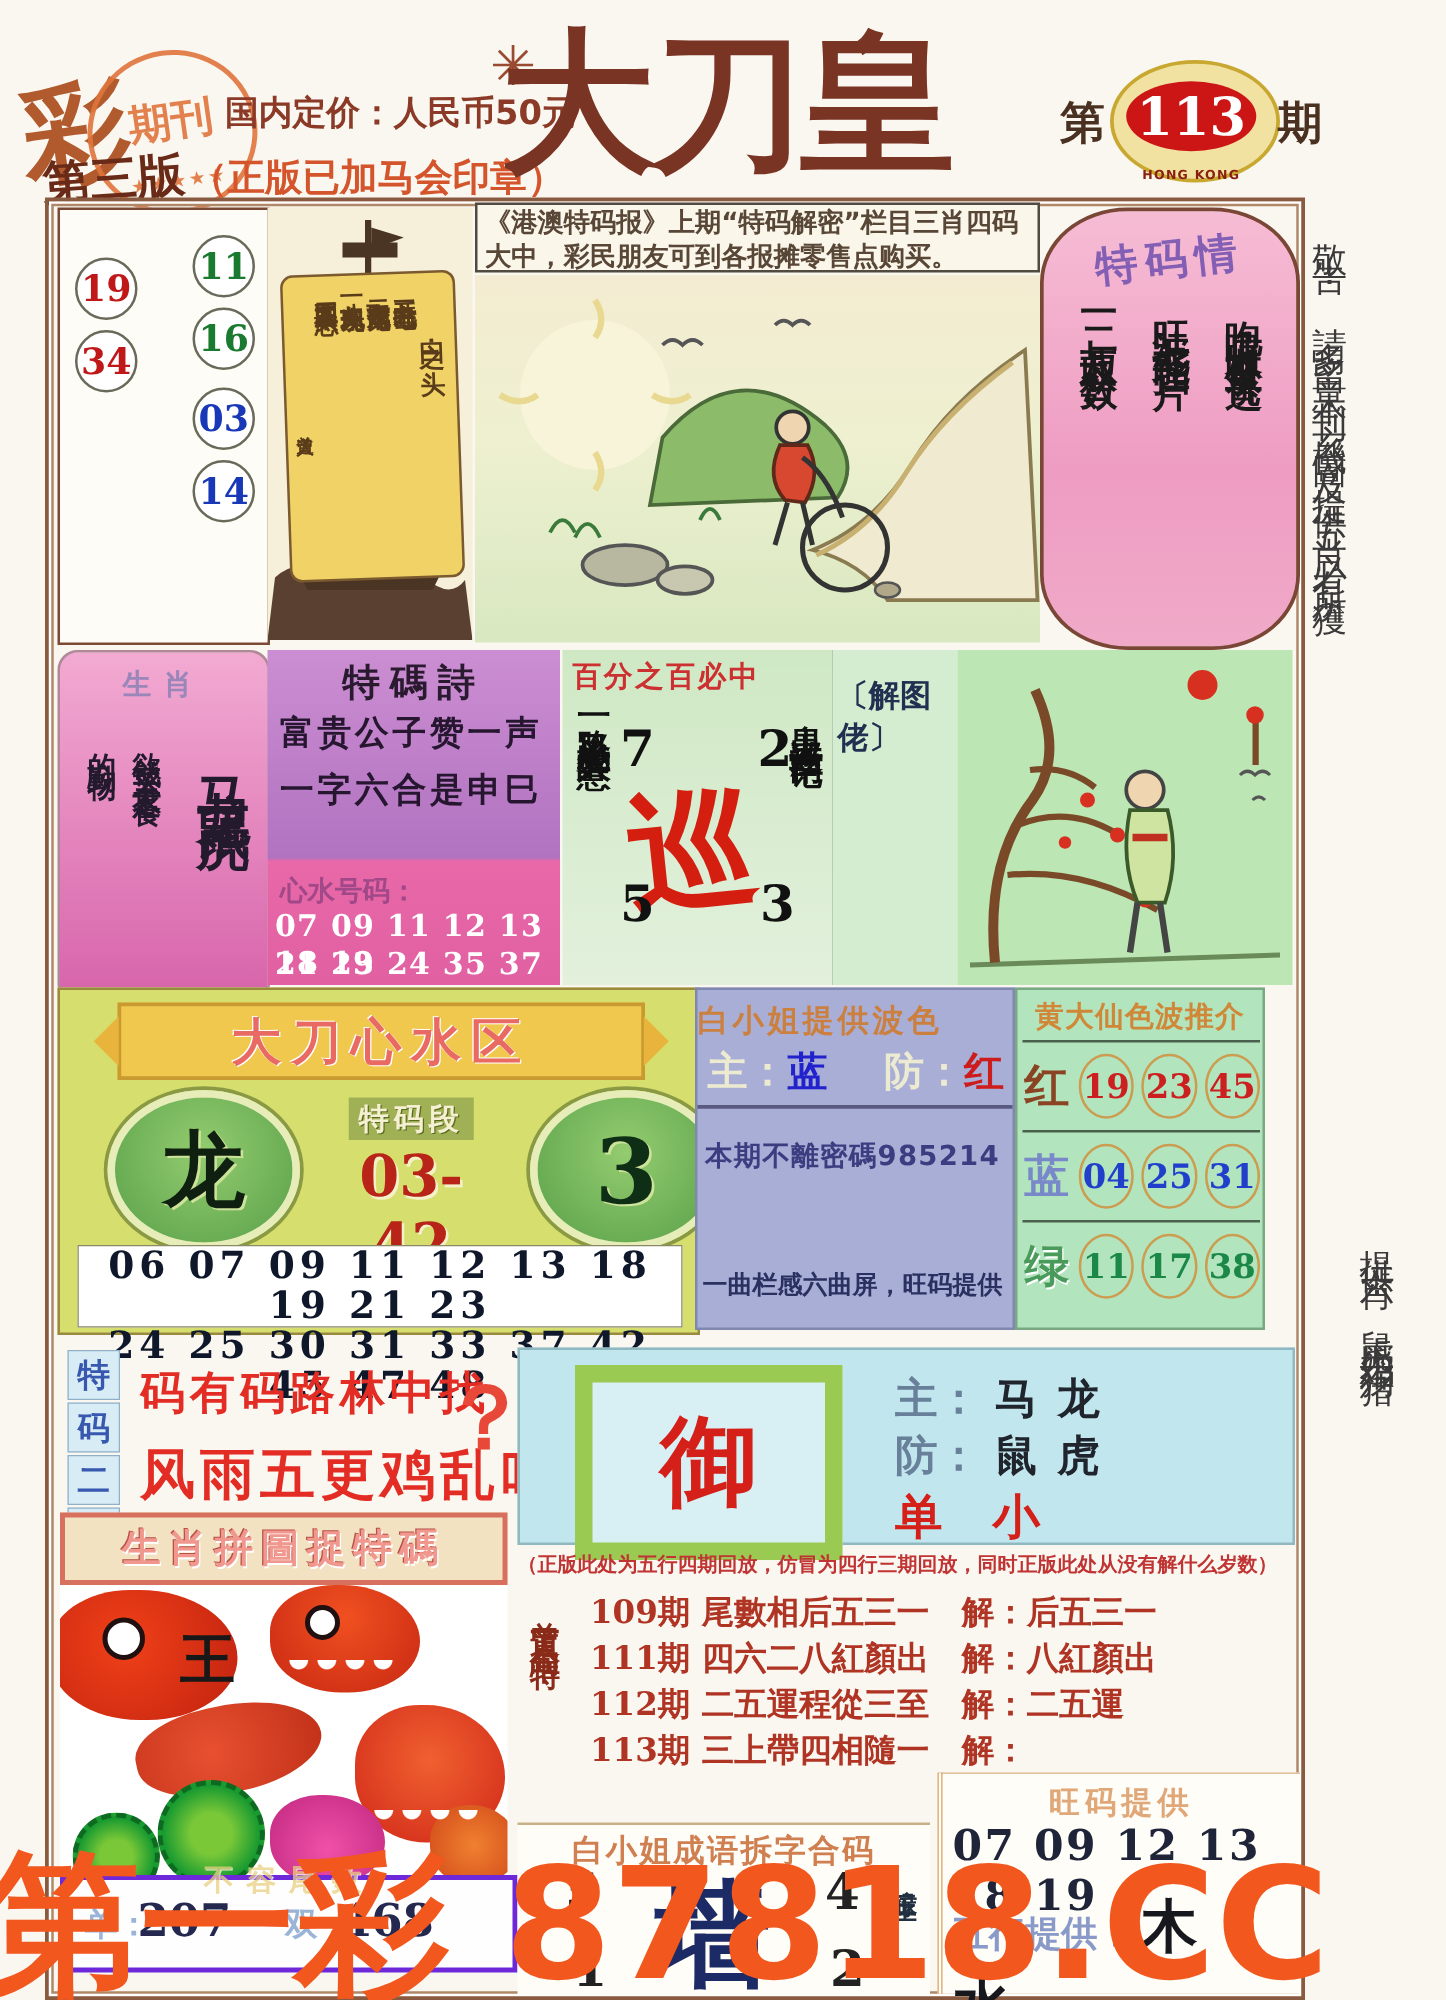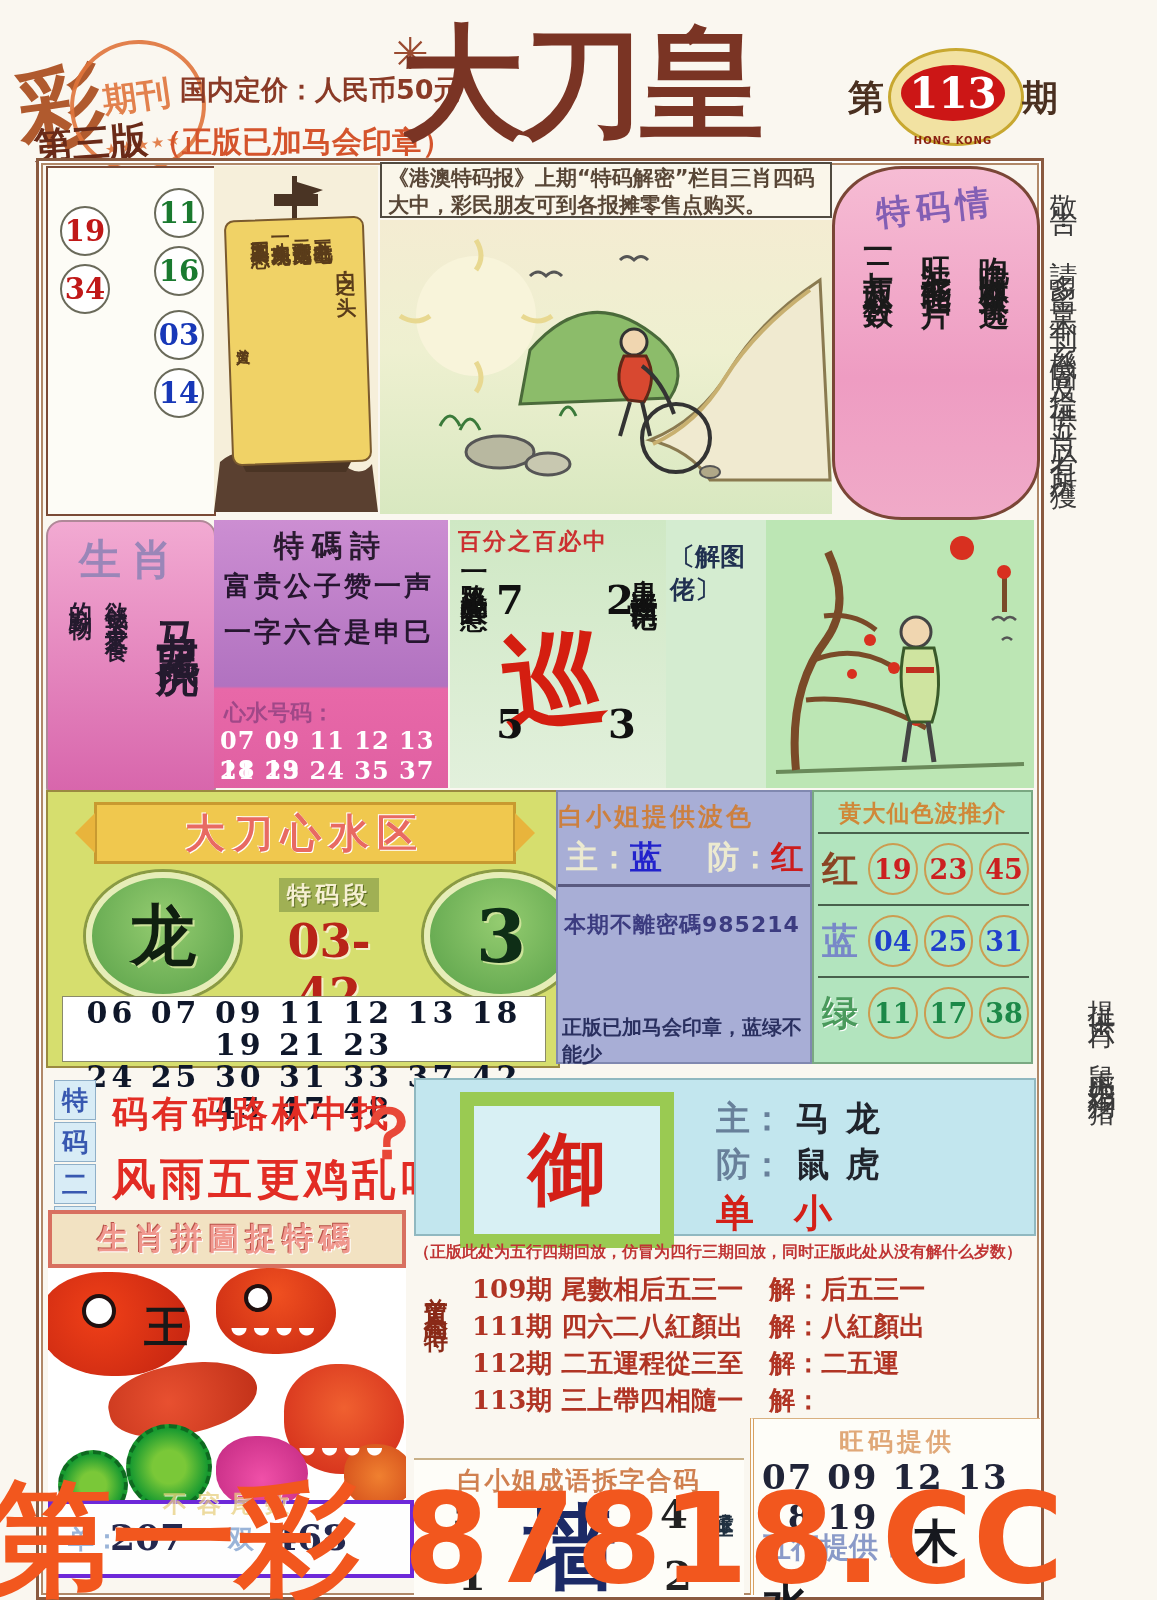--- a/index.html
+++ b/index.html
@@ -58,7 +58,7 @@
   
   #shengxiao-box{left:46px;top:520px;width:166px;height:268px;background:linear-gradient(180deg,#f2aad2,#d866ac);
                  border:2px solid #b08898;border-radius:16px 16px 4px 4px;}
-  #shengxiao-title{position:absolute;left:0;right:0;top:10px;text-align:center;font-size:42px;font-weight:bold;color:#9a86b8;letter-spacing:10px;}
+  #shengxiao-title{position:absolute;left:0;right:0;top:10px;text-align:center;font-size:23px;font-weight:bold;color:#9a86b8;letter-spacing:10px;}
   #sx-big{position:absolute;right:14px;top:66px;font-size:44px;line-height:1;letter-spacing:10px;font-weight:bold;color:#241a2e;}
   #sx-mid{position:absolute;left:54px;top:62px;font-size:23px;letter-spacing:6px;font-weight:bold;color:#241a2e;}
   #sx-small{position:absolute;left:18px;top:62px;font-size:23px;letter-spacing:8px;font-weight:bold;color:#241a2e;}

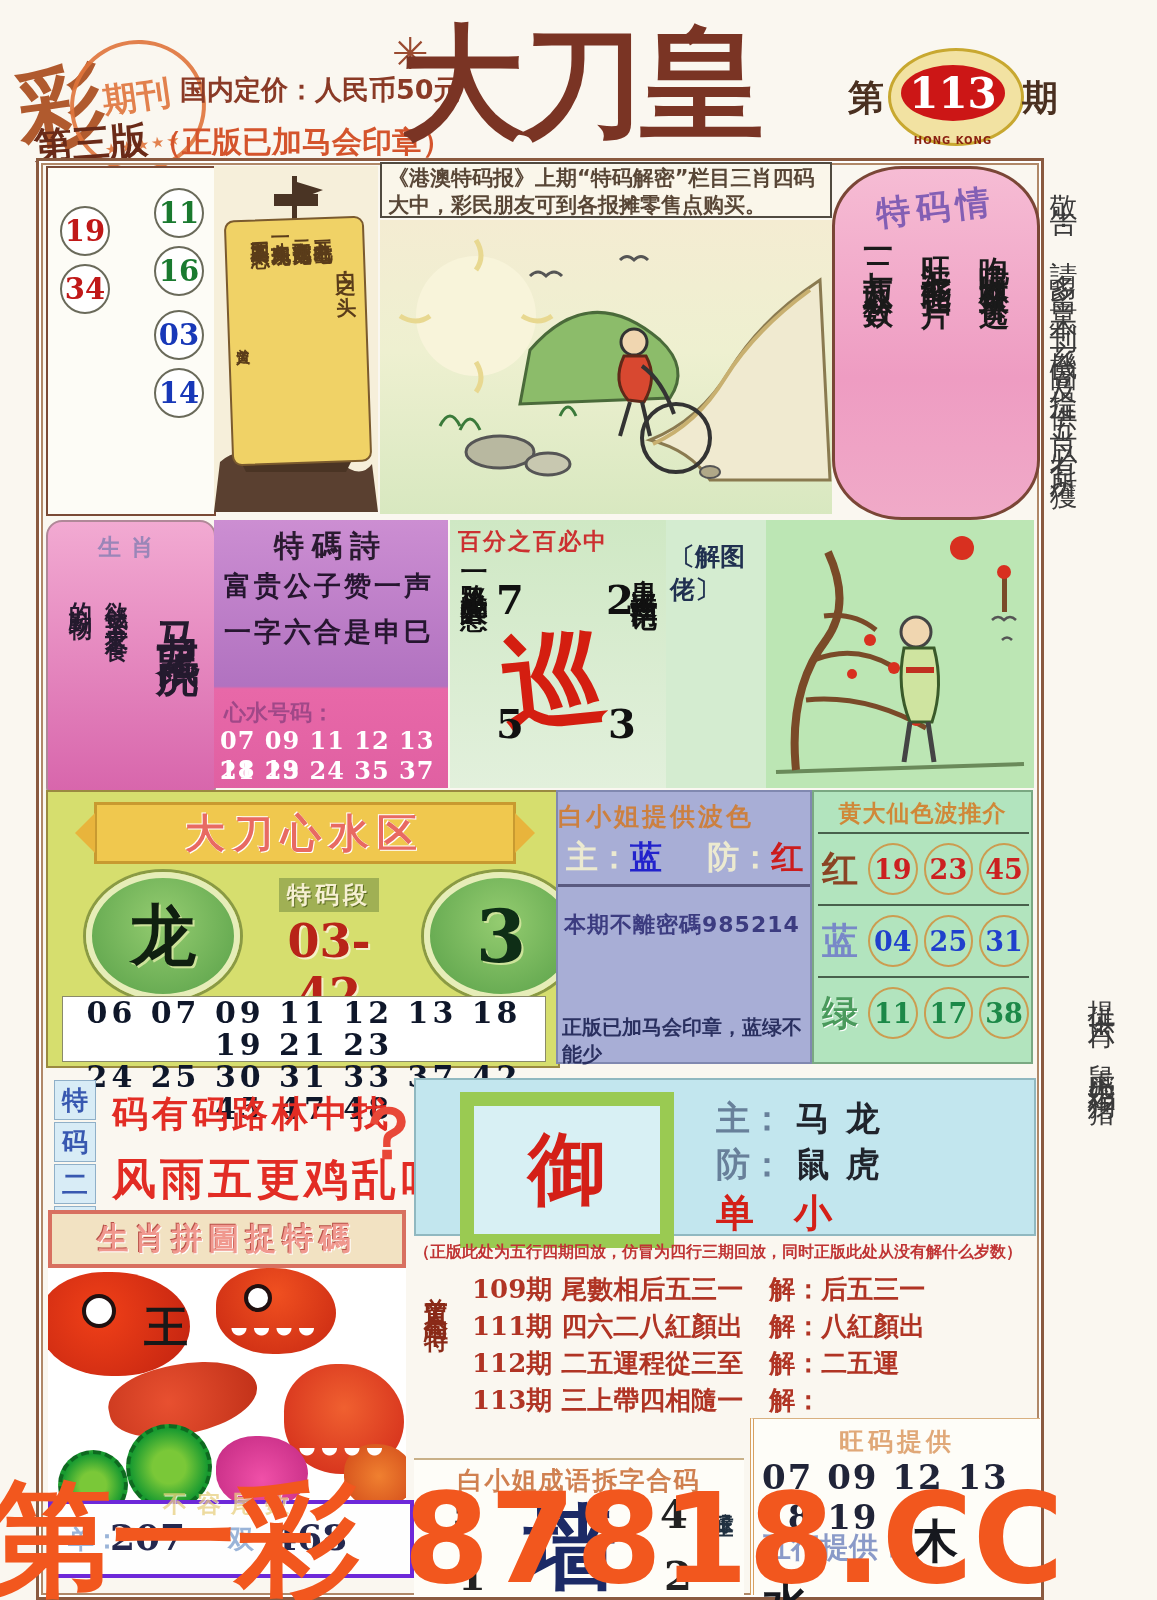--- a/index.html
+++ b/index.html
@@ -109,7 +109,7 @@
   #bose-div{position:absolute;left:0;right:0;top:92px;border-top:3px solid #5a5a80;}
   #bose-secret{position:absolute;left:6px;top:118px;font-size:22px;font-weight:bold;color:#3c3c80;letter-spacing:1px;}
   #bose-line{position:absolute;left:4px;top:222px;font-size:20px;font-weight:bold;color:#2a3060;}
-  #hdx-box{left:812px;top:790px;width:221px;height:274px;background:#b2e4be;border:2px solid #7aa882;box-sizing:border-box;}
+  #hdx-box{left:812px;top:790px;width:200px;height:274px;background:#b2e4be;border:2px solid #7aa882;box-sizing:border-box;}
   #hdx-title{position:absolute;left:0;right:0;top:6px;text-align:center;font-size:23px;font-weight:bold;color:#d08838;letter-spacing:1px;}
   .hdx-row{position:absolute;left:4px;right:2px;height:70px;border-top:2px solid #48604c;display:flex;align-items:center;}
   #hdxr0{top:40px;} #hdxr1{top:112px;} #hdxr2{top:184px;}

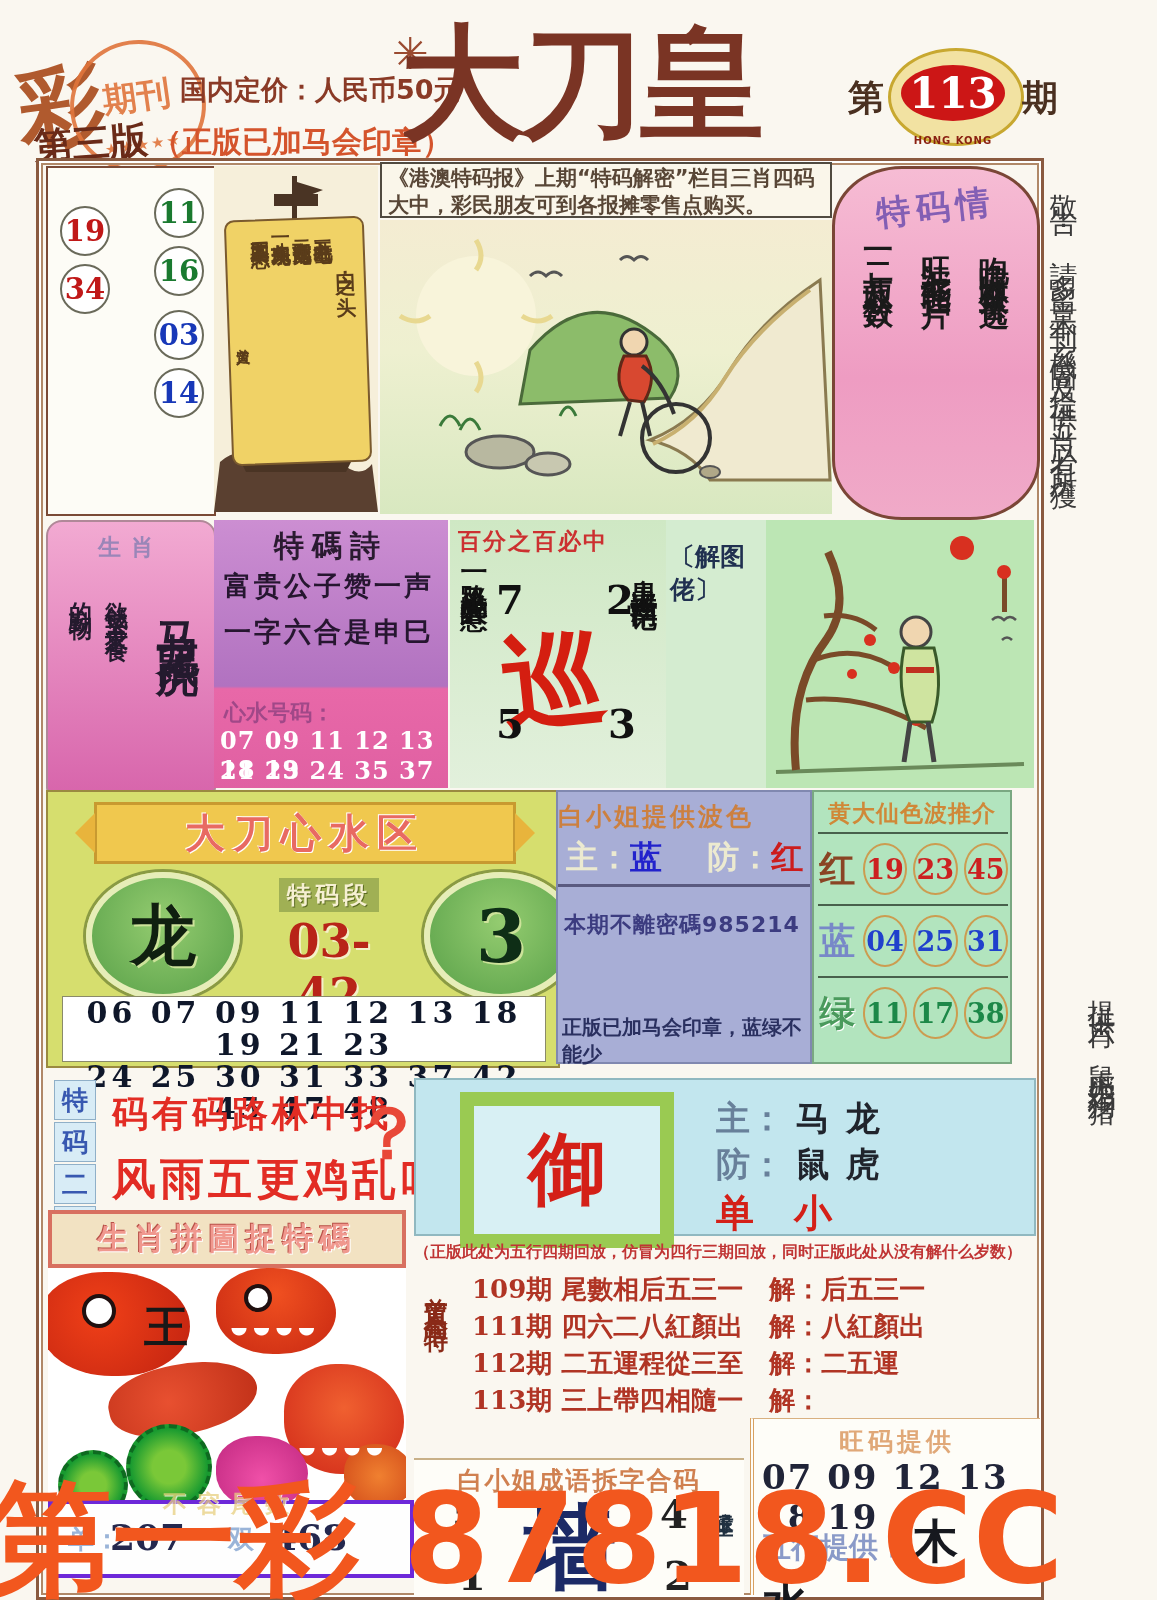--- a/index.html
+++ b/index.html
@@ -362,7 +362,7 @@
     </div>
     <div id="bose-div"></div>
     <div id="bose-secret">本期不離密碼985214</div>
-    <div id="bose-line">正版已加马会印章，蓝绿不能少</div>
+    <div id="bose-line">一曲栏感六曲屏，旺码提供</div>
   </div>
 
   <div class="abs" id="hdx-box">

